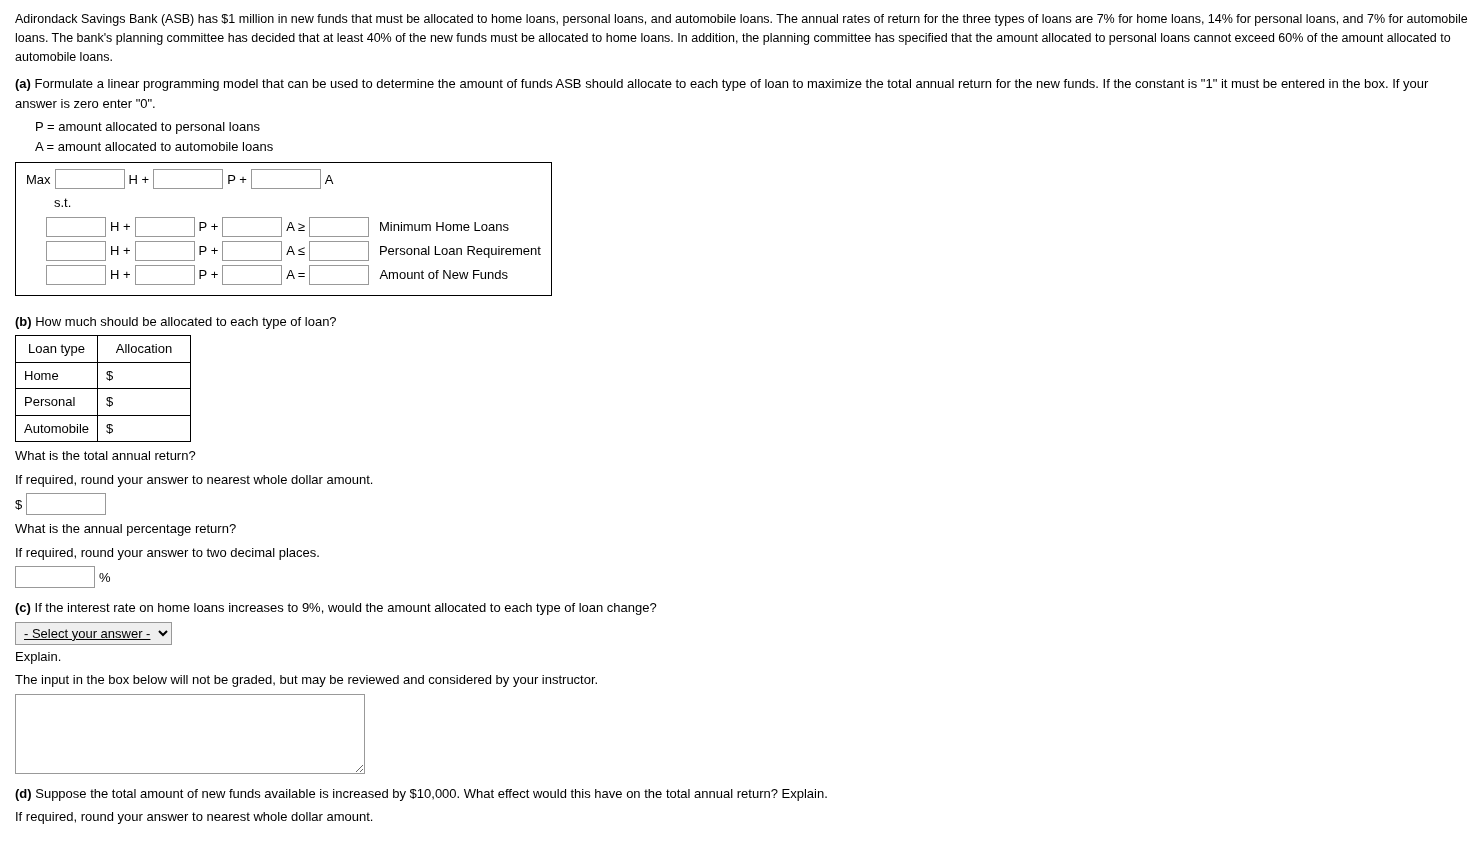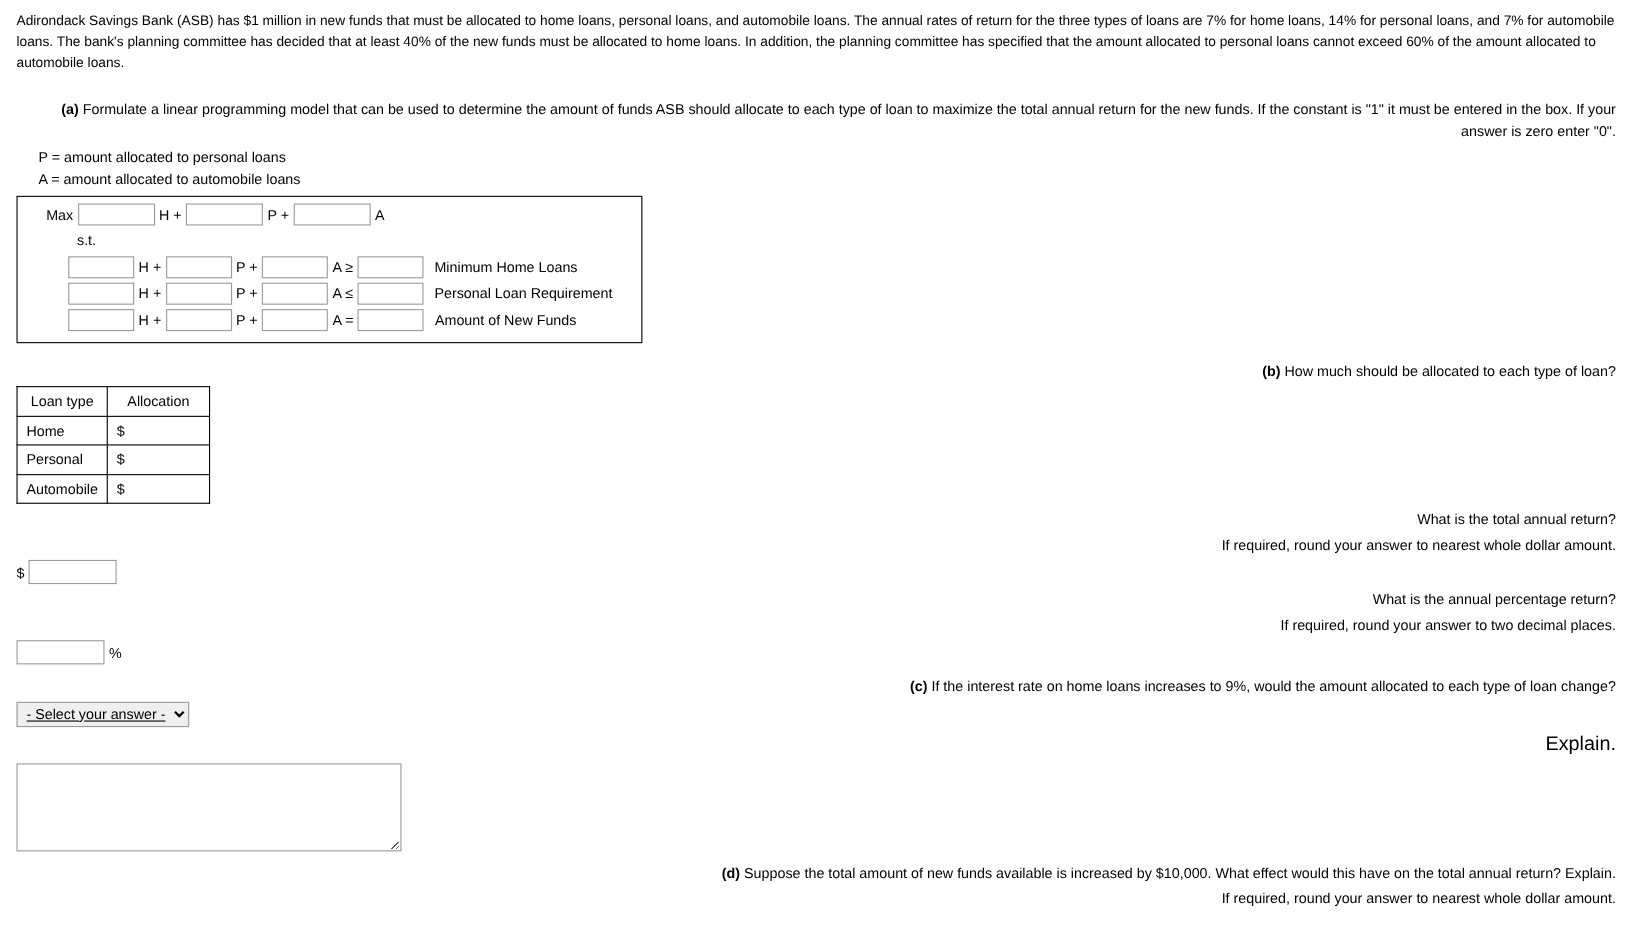--- a/index.html
+++ b/index.html
@@ -12,7 +12,7 @@
       line-height: 1.5;
     }
     p { margin-bottom: 4px; text-align: right; }
-    .intro-text { font-size: 12.5px; margin-bottom: 24px; }
+    .intro-text { font-size: 12.5px; margin-bottom: 8px; }
     .section { margin-bottom: 10px; }
     .var-def { margin-left: 20px; font-size: 13px; }
     .lp-box {

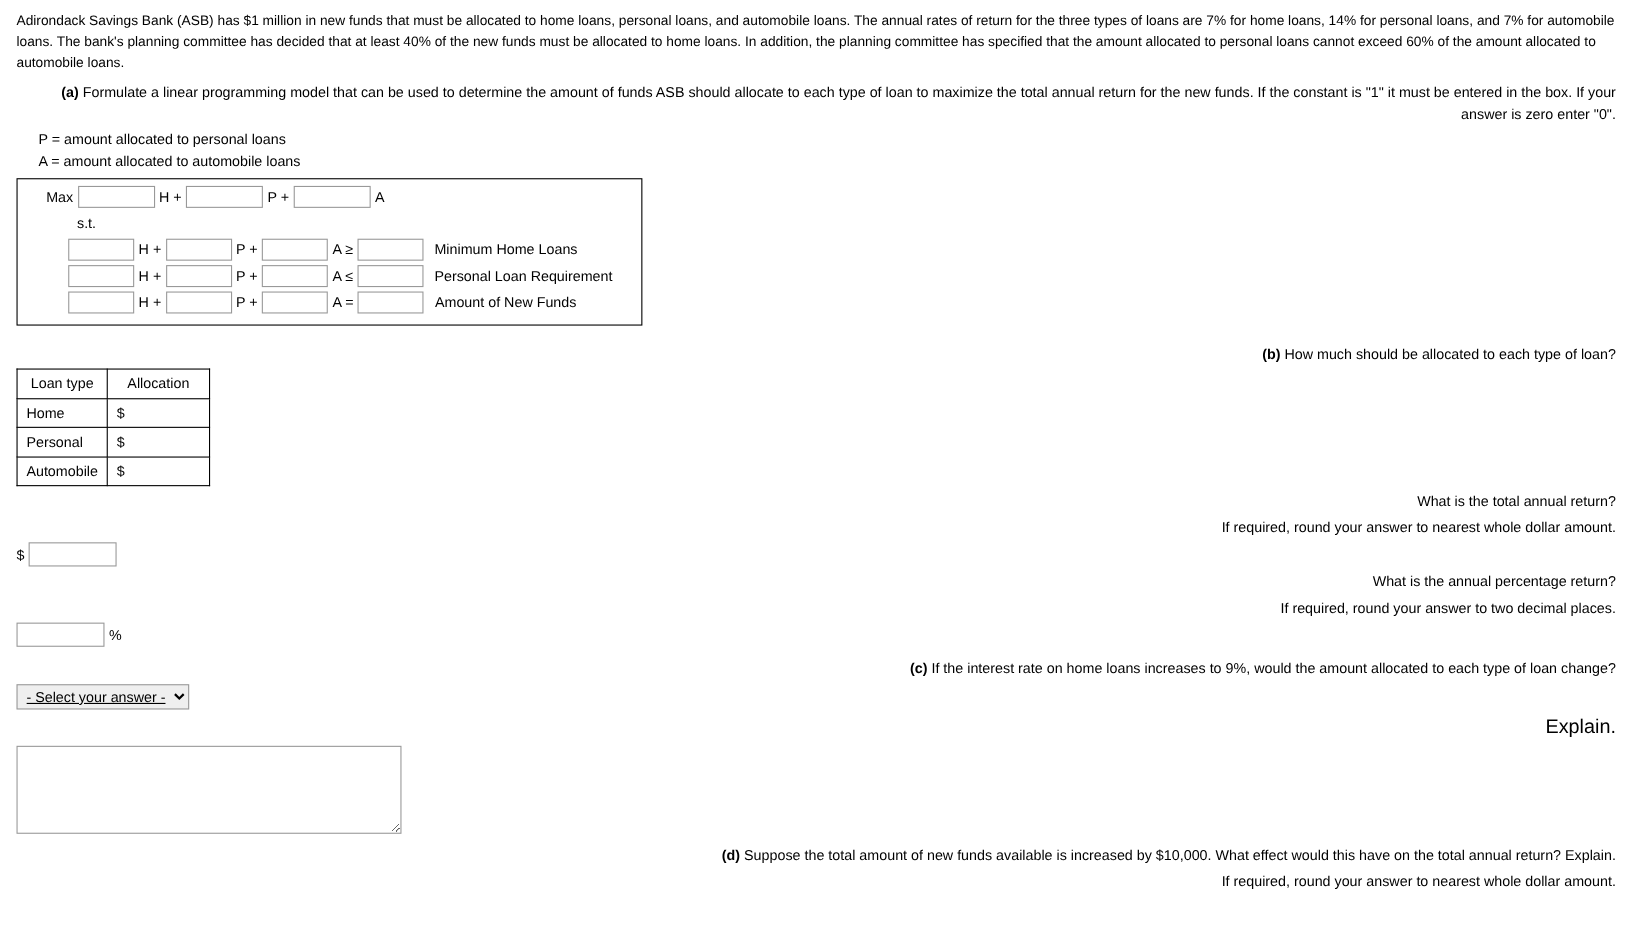--- a/index.html
+++ b/index.html
@@ -11,7 +11,7 @@
       padding: 10px 15px;
       line-height: 1.5;
     }
-    p { margin-bottom: 4px; text-align: right; }
+    p { margin-bottom: 4px; }
     .intro-text { font-size: 12.5px; margin-bottom: 8px; }
     .section { margin-bottom: 10px; }
     .var-def { margin-left: 20px; font-size: 13px; }

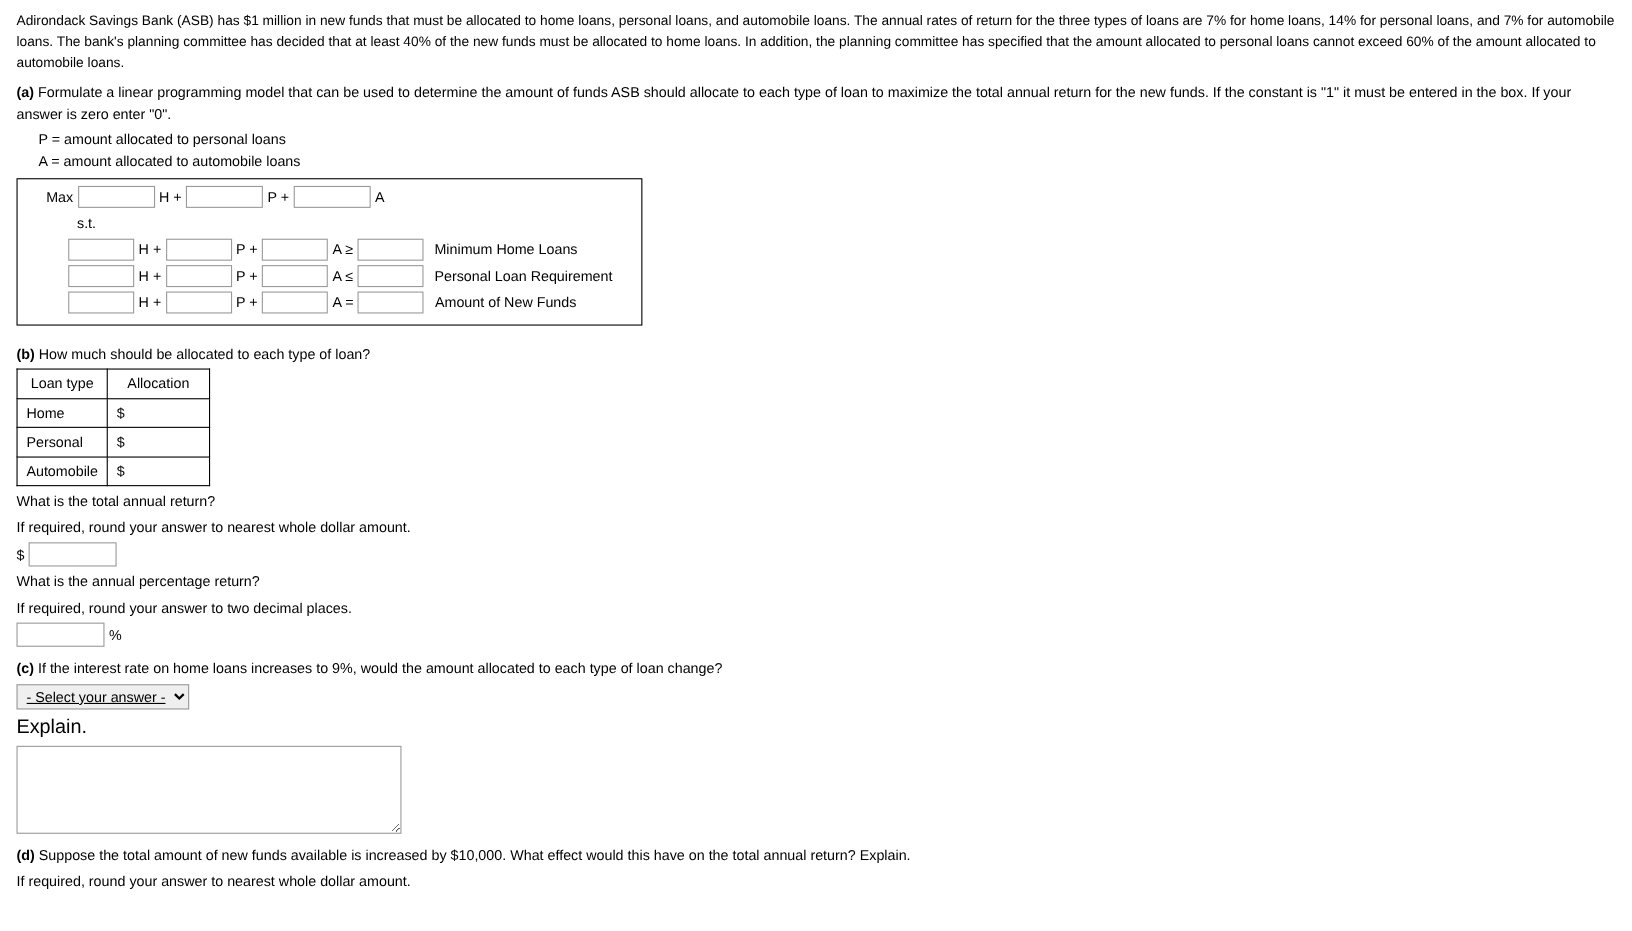--- a/index.html
+++ b/index.html
@@ -17,7 +17,7 @@
     .var-def { margin-left: 20px; font-size: 13px; }
     .lp-box {
       border: 1px solid #000;
-      padding: 6px 26px;
+      padding: 6px 10px;
       display: inline-block;
       margin-top: 6px;
       margin-bottom: 6px;

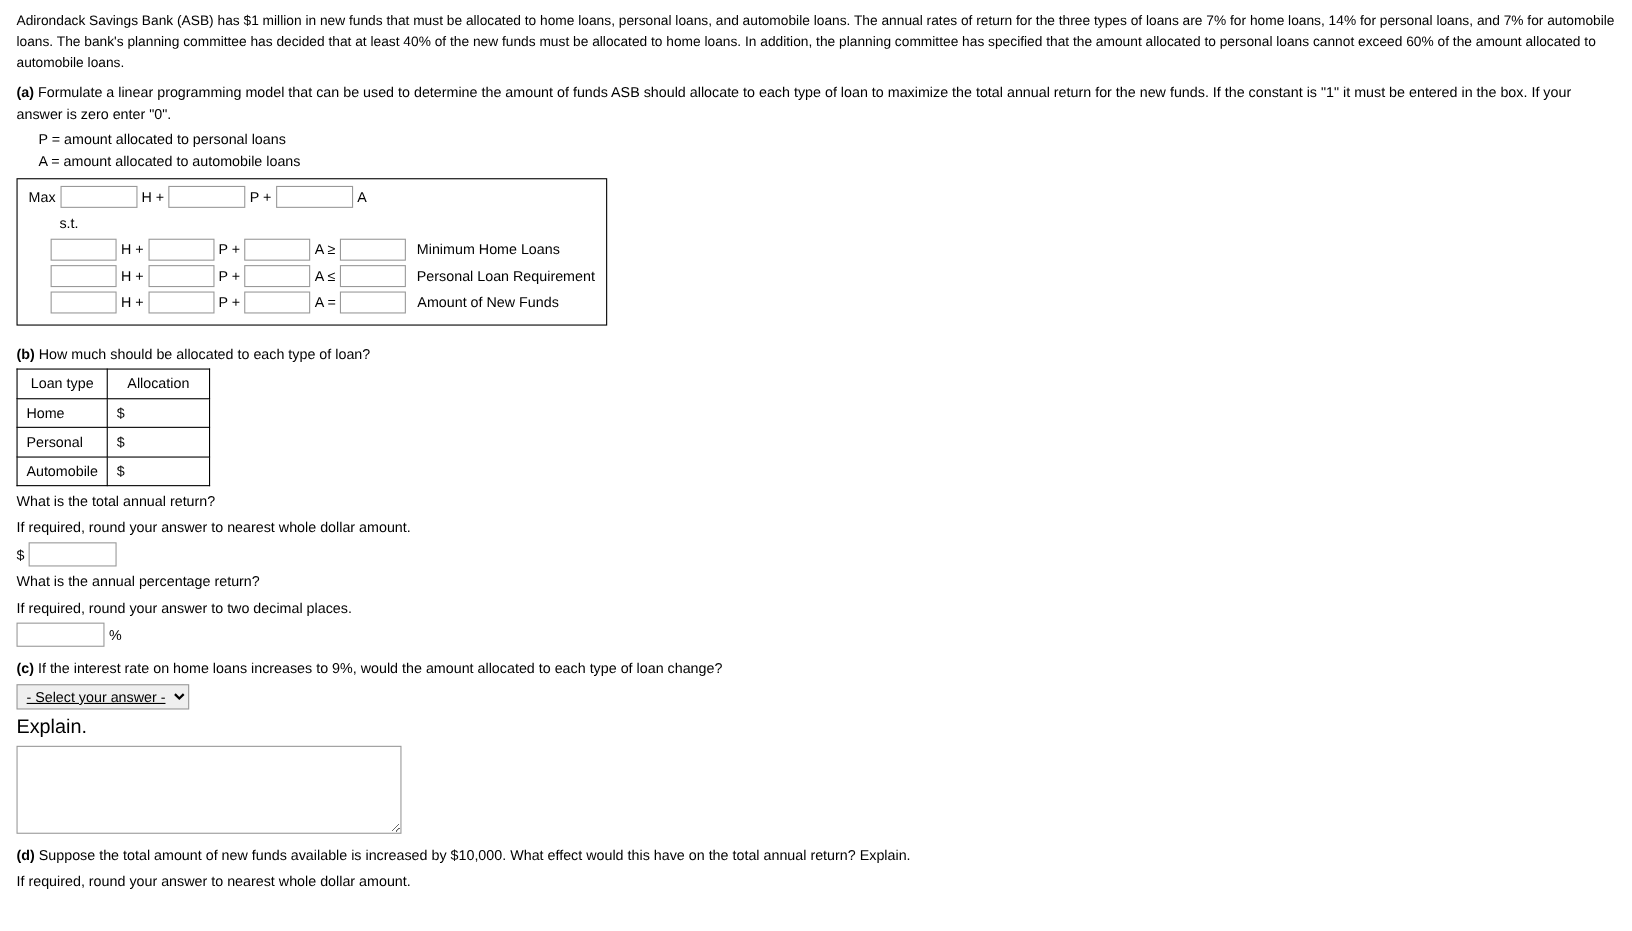--- a/index.html
+++ b/index.html
@@ -111,7 +111,7 @@
       margin-top: 4px;
     }
     .question-label { font-size: 13px; font-weight: bold; }
-    .explain-label { font-size: 18px; margin-top: 2px; }
+    .explain-label { font-size: 13px; margin-top: 2px; }
     .not-graded-text { font-size: 13px; color: #000; margin-top: 2px; }
   </style>
 </head>

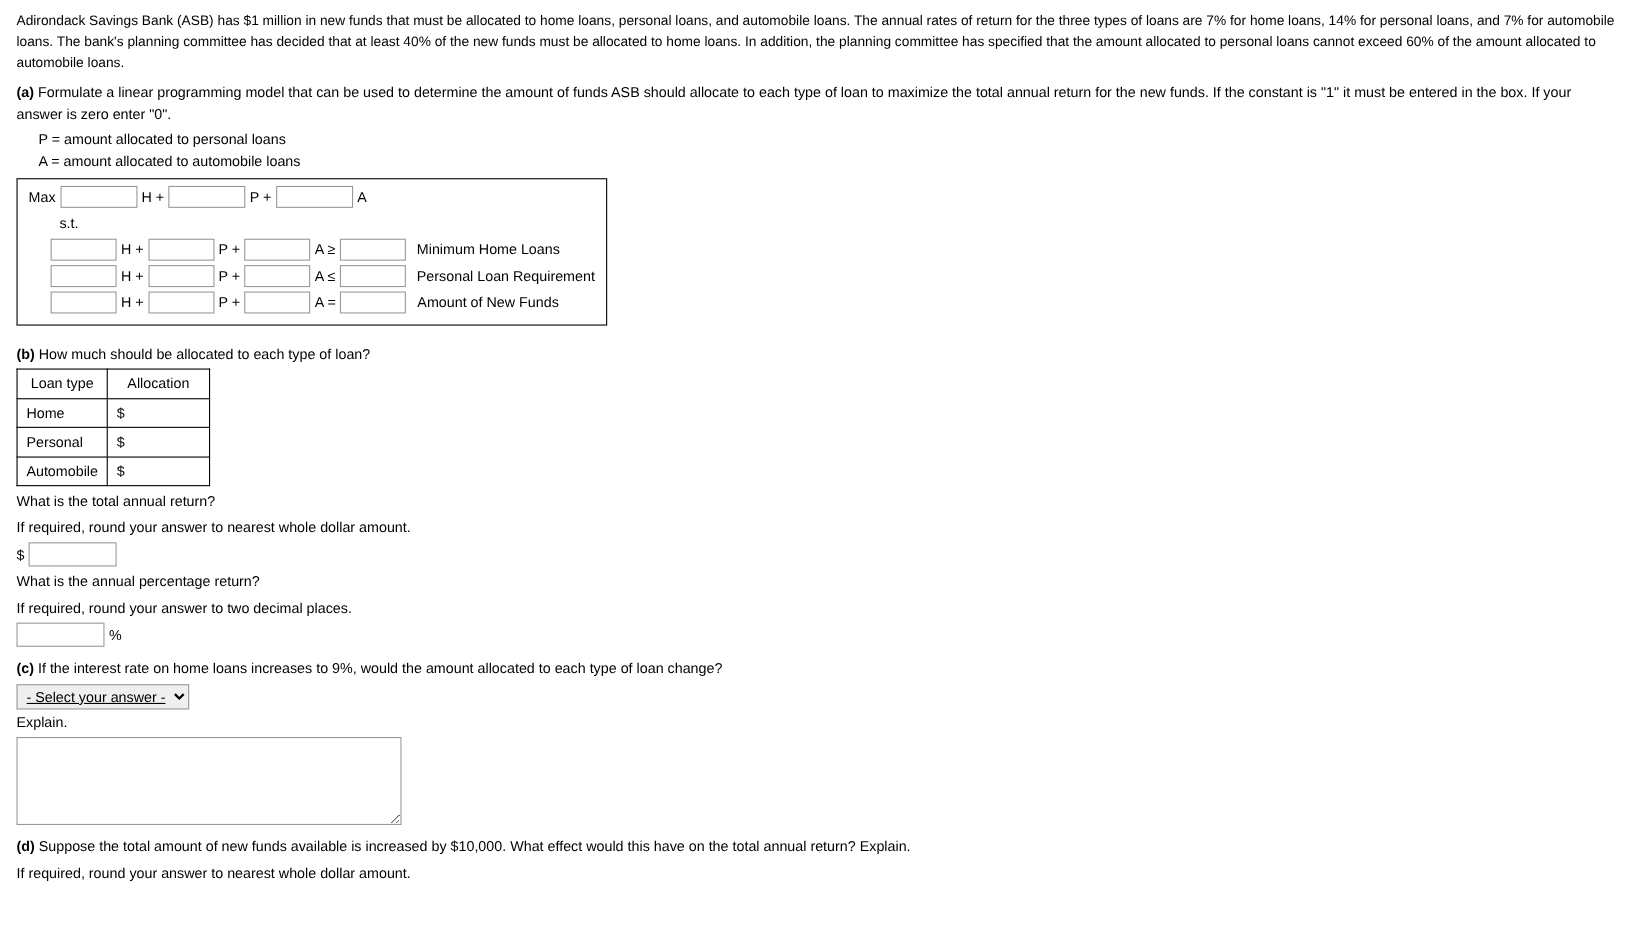--- a/index.html
+++ b/index.html
@@ -248,6 +248,7 @@
     <option>No</option>
   </select>
   <p class="explain-label">Explain.</p>
+  <p class="not-graded-text">The input in the box below will not be graded, but may be reviewed and considered by your instructor.</p>
   <textarea style=""></textarea>
 </div>
 

